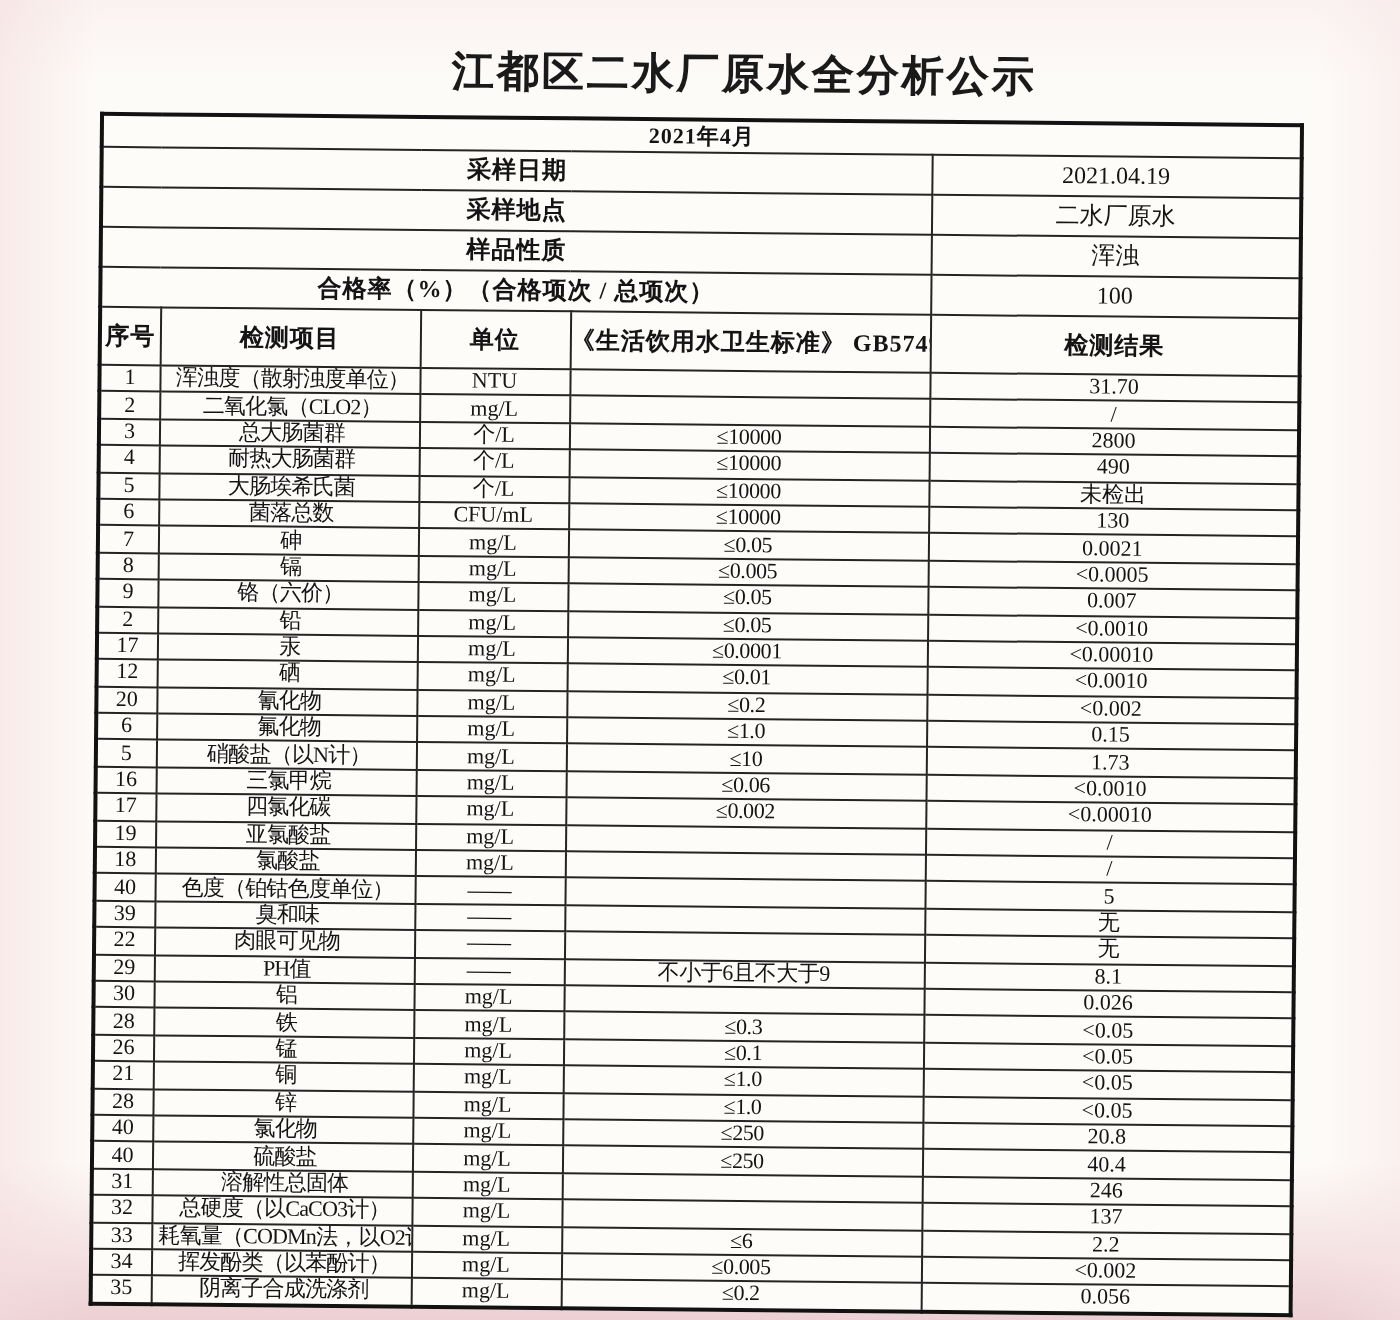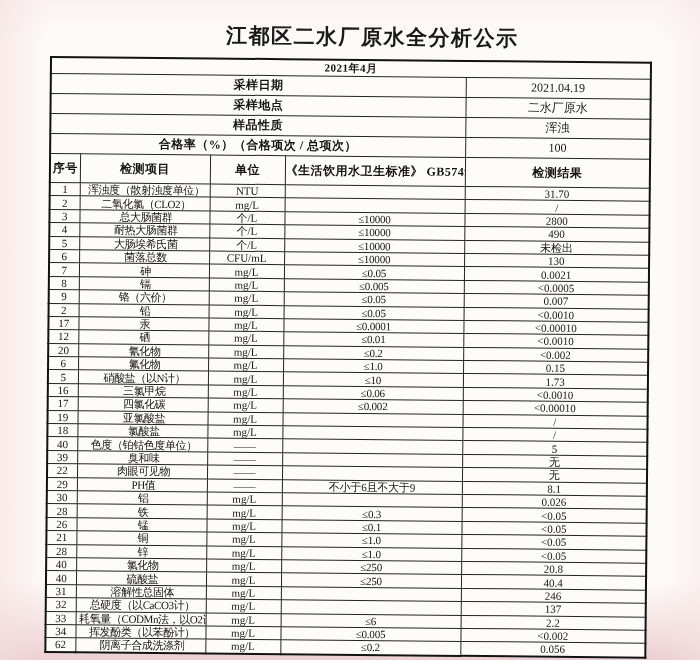--- a/index.html
+++ b/index.html
@@ -331,7 +331,7 @@
           <td class="c-res">&lt;0.002</td>
         </tr>
         <tr class="data-row">
-          <td class="c-no">62</td>
+          <td class="c-no">35</td>
           <td class="c-item">阴离子合成洗涤剂</td>
           <td class="c-unit">mg/L</td>
           <td class="c-std">≤0.2</td>

